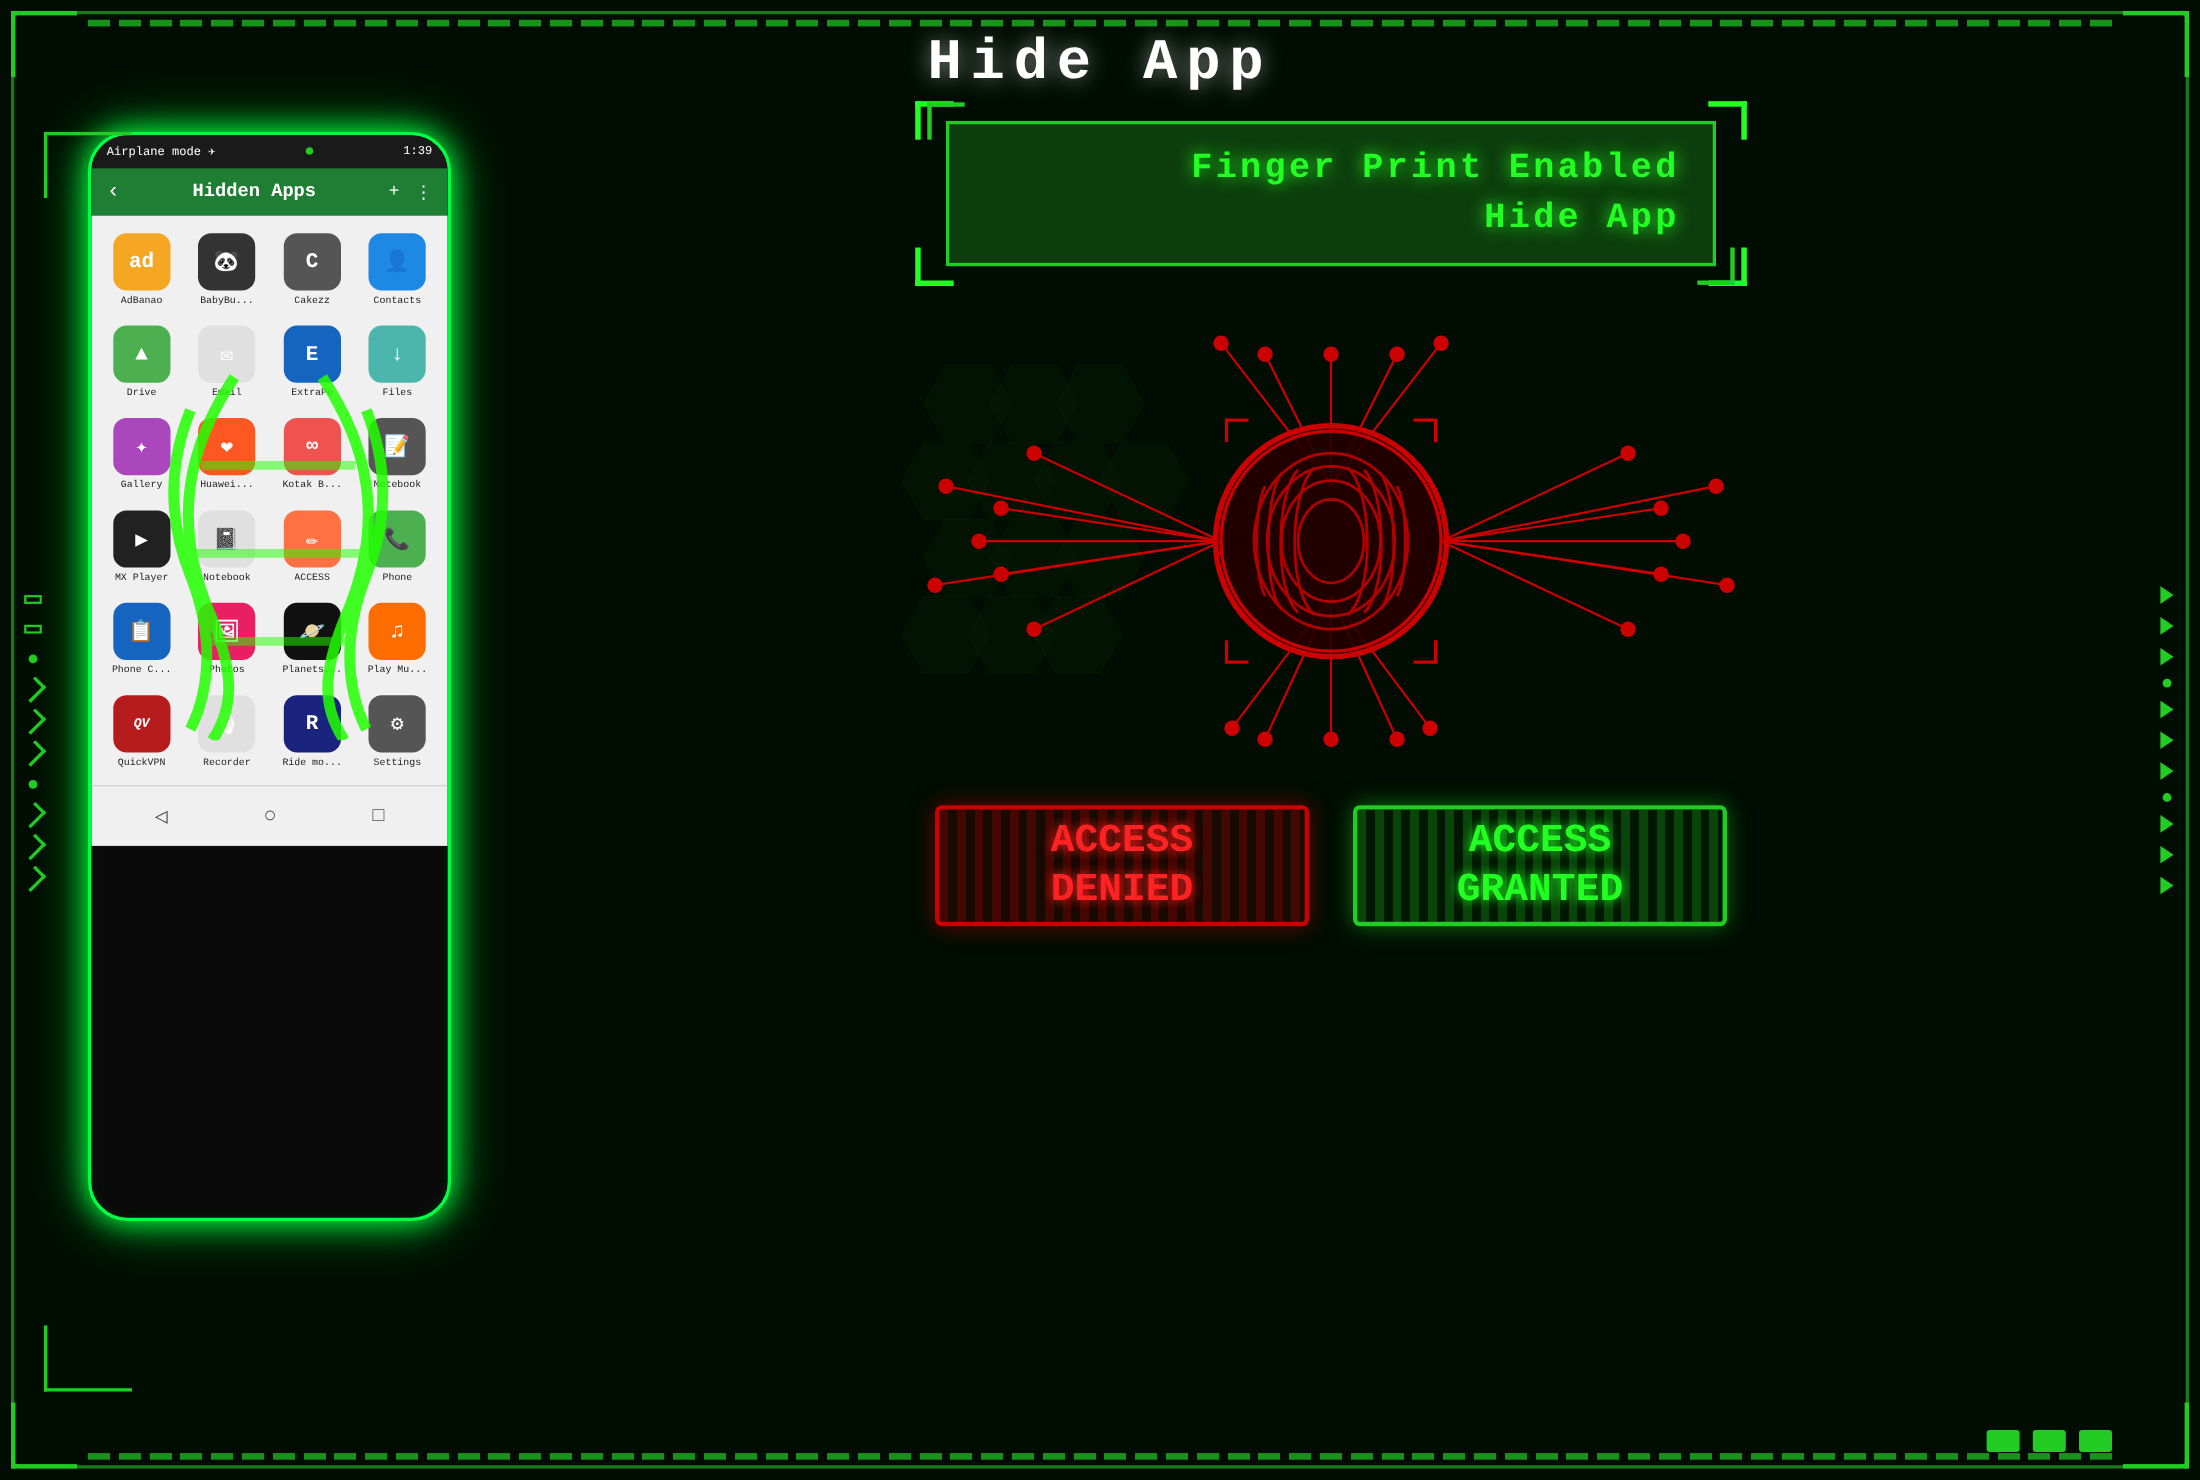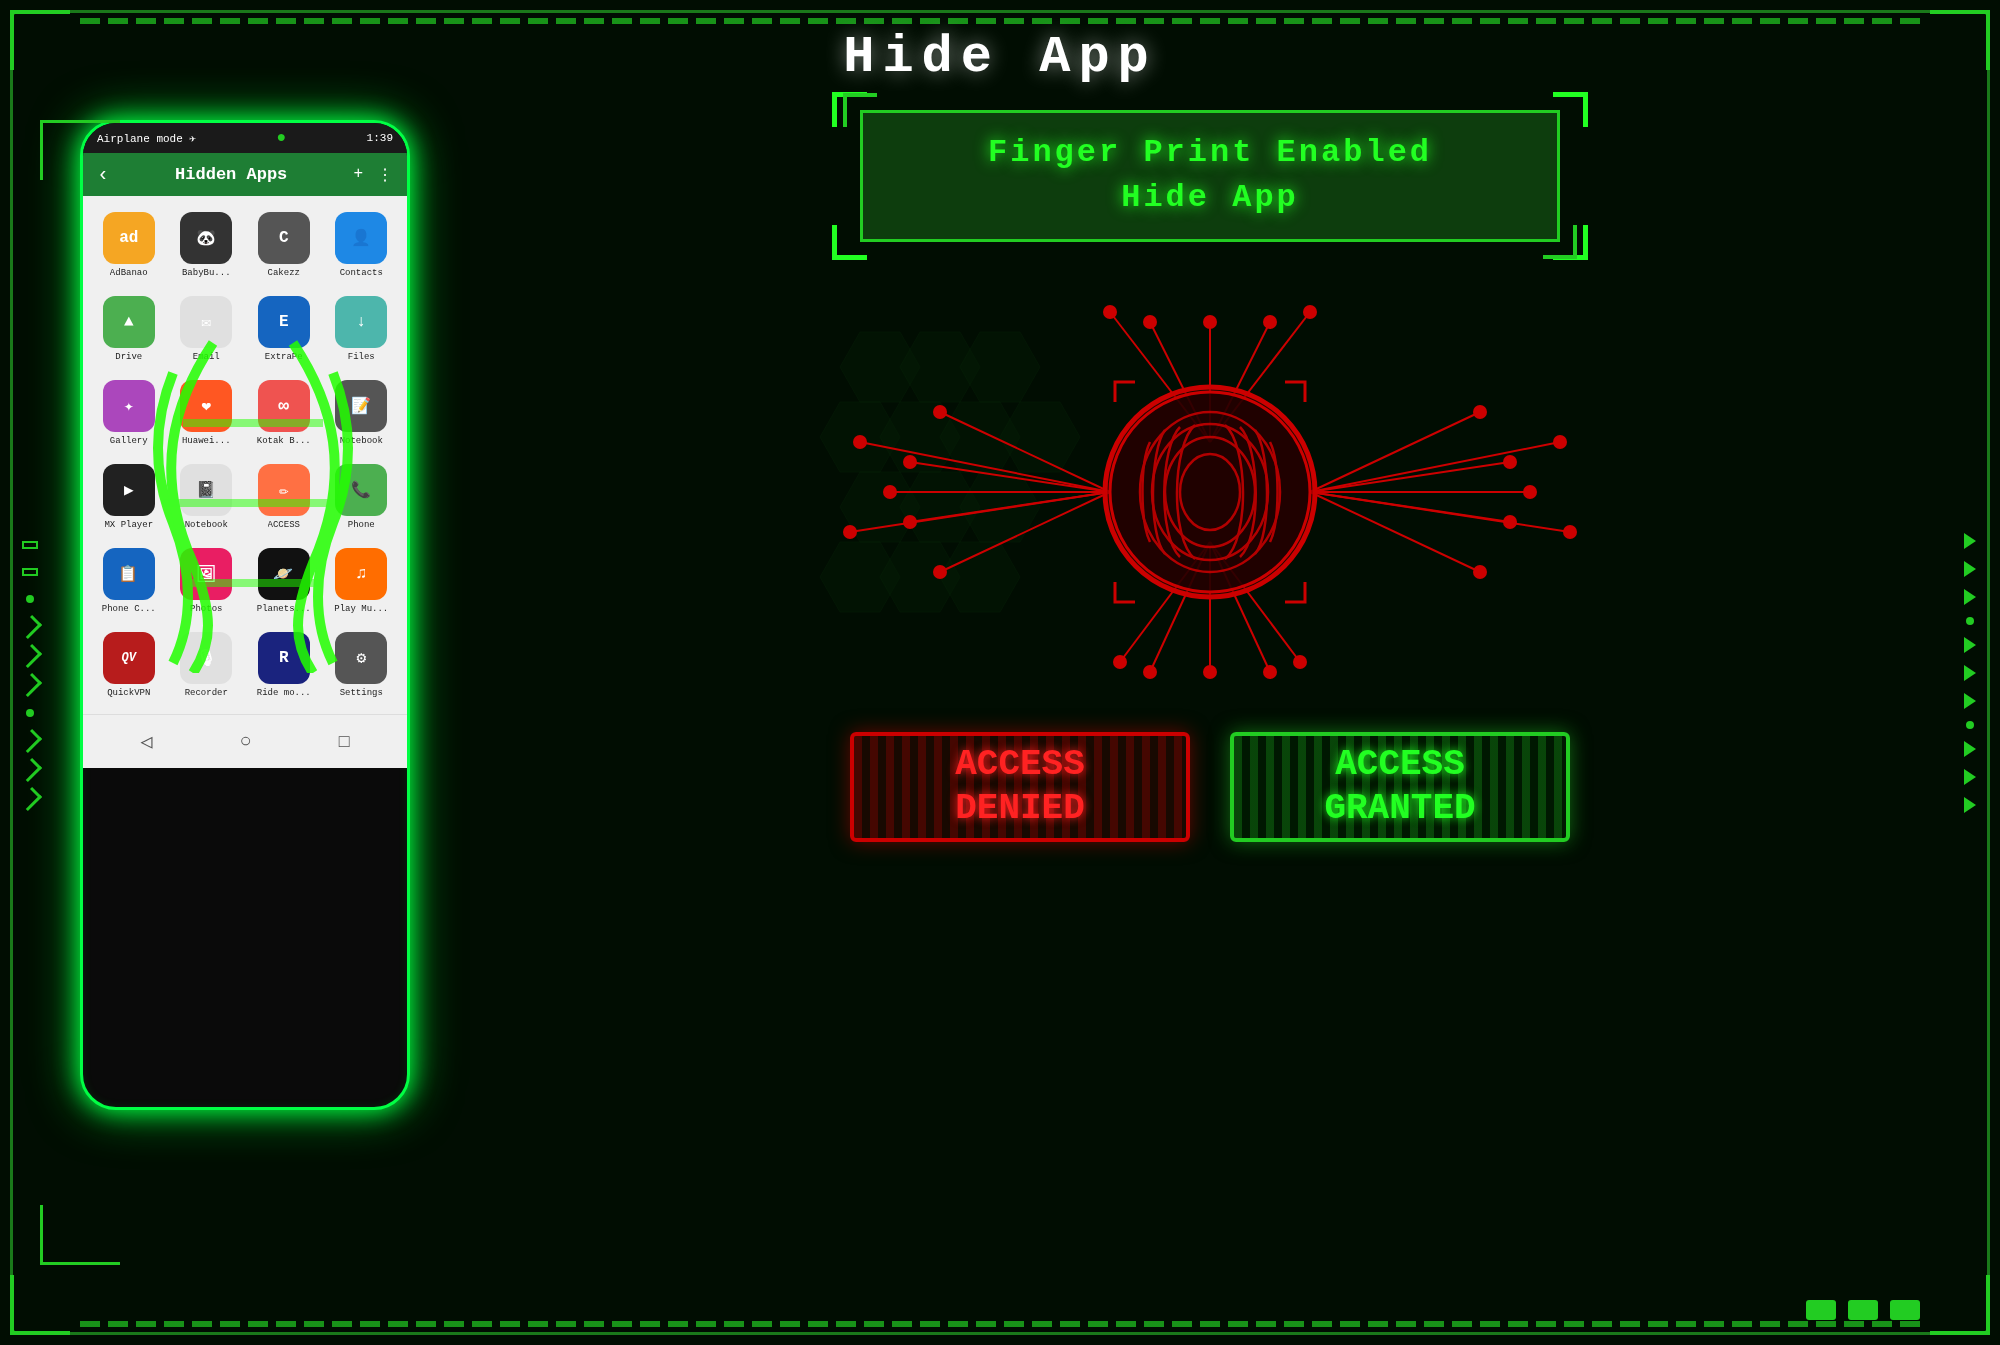--- a/index.html
+++ b/index.html
@@ -248,7 +248,7 @@
       background: #0d3d0d;
       border: 3px solid #22cc22;
       padding: 18px 30px;
-      text-align: center;
+      text-align: right;
     }
     .fp-title-box::before {
       content: '';

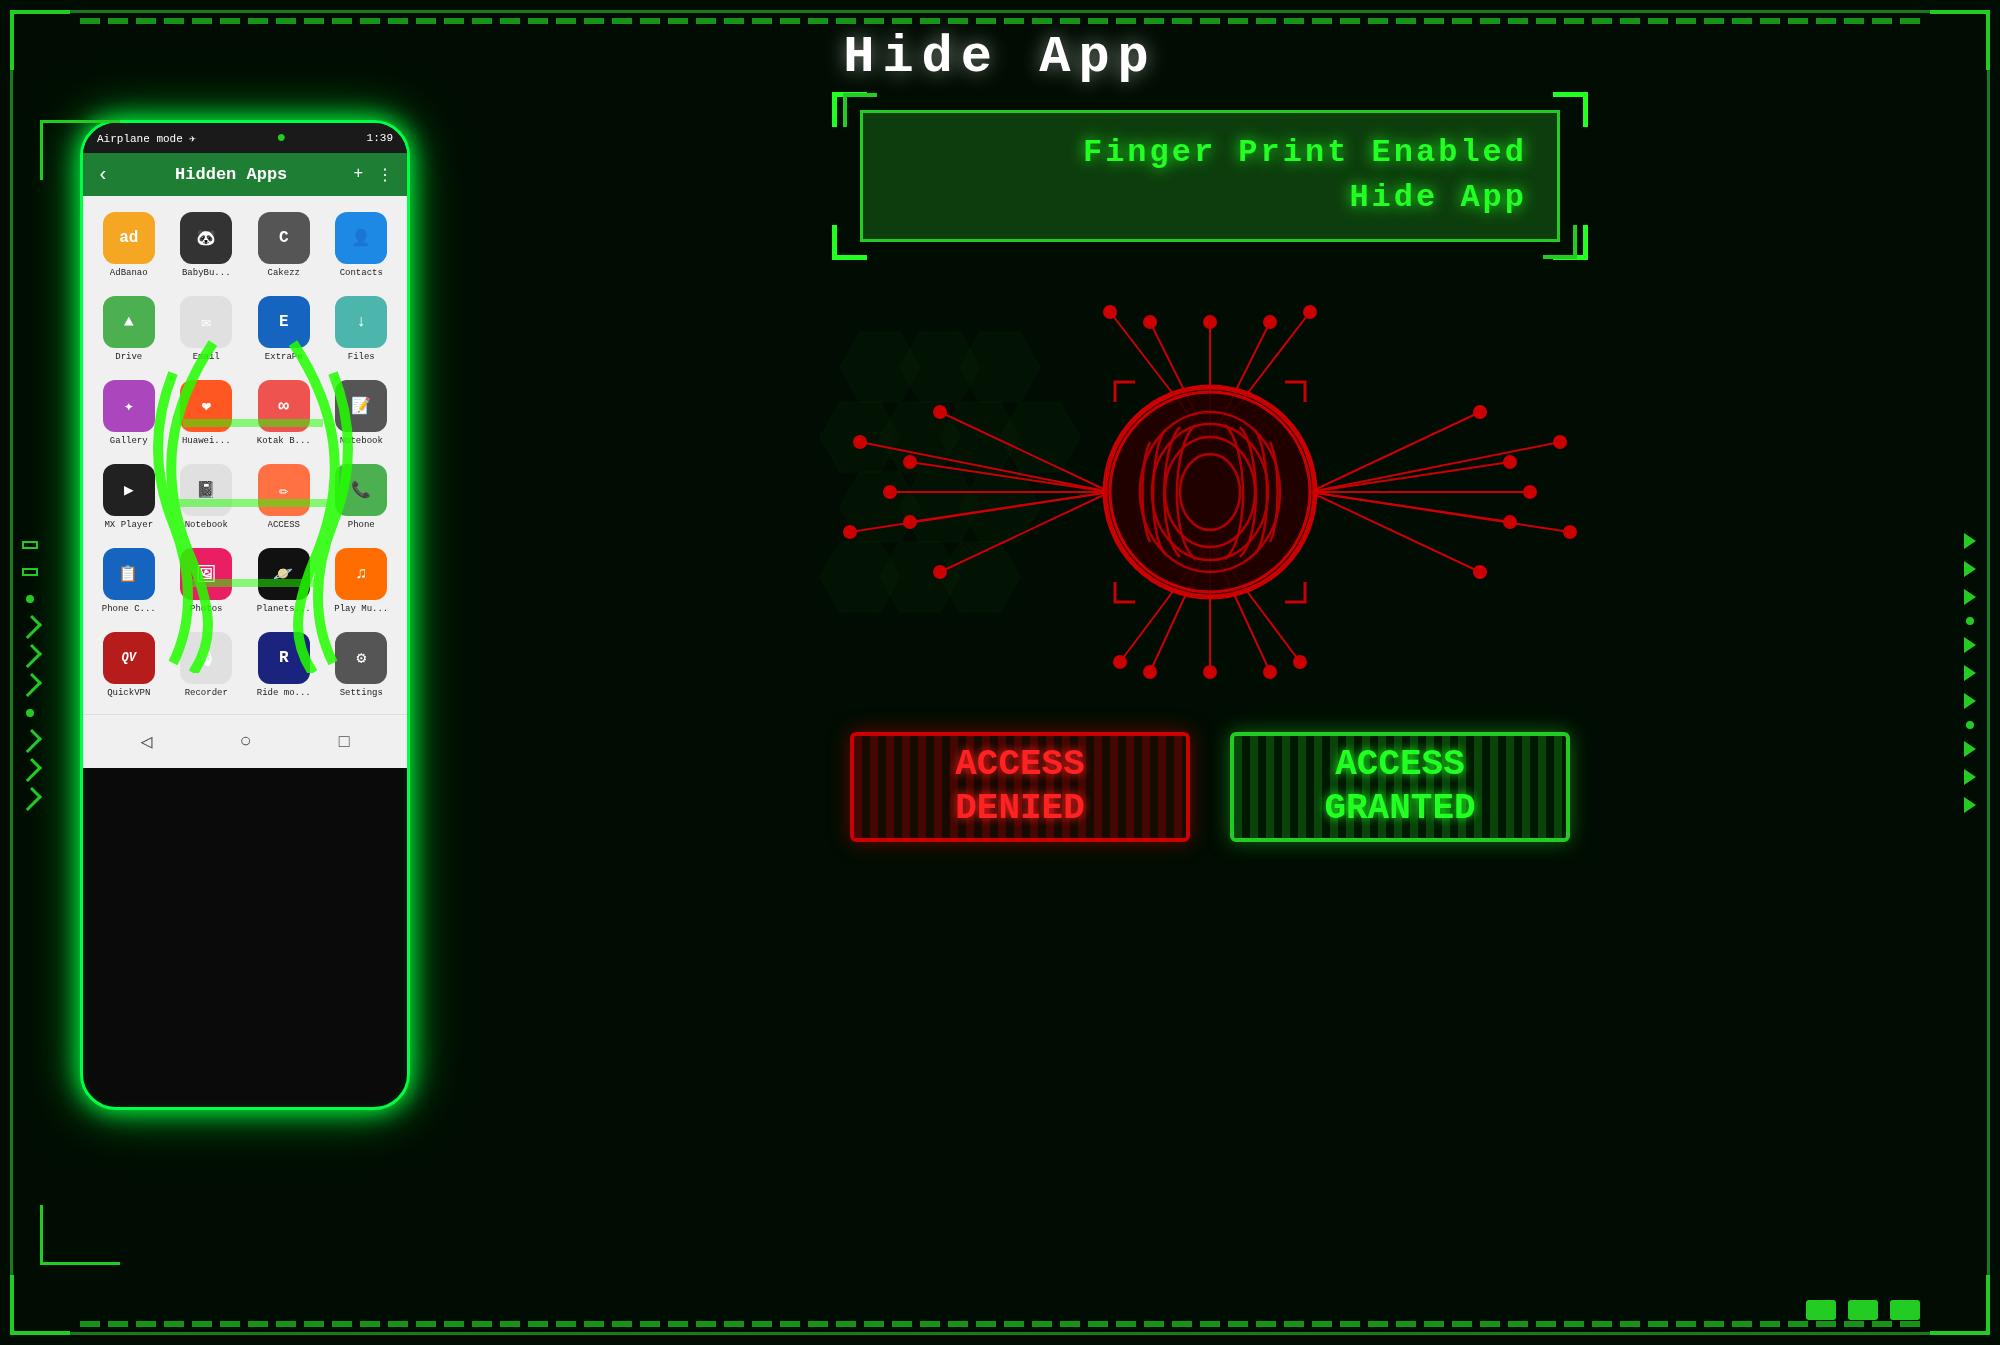--- a/index.html
+++ b/index.html
@@ -195,7 +195,7 @@
       display: flex;
       align-items: center;
       justify-content: center;
-      font-size: 16px;
+      font-size: 19px;
       color: white;
       font-weight: bold;
     }

